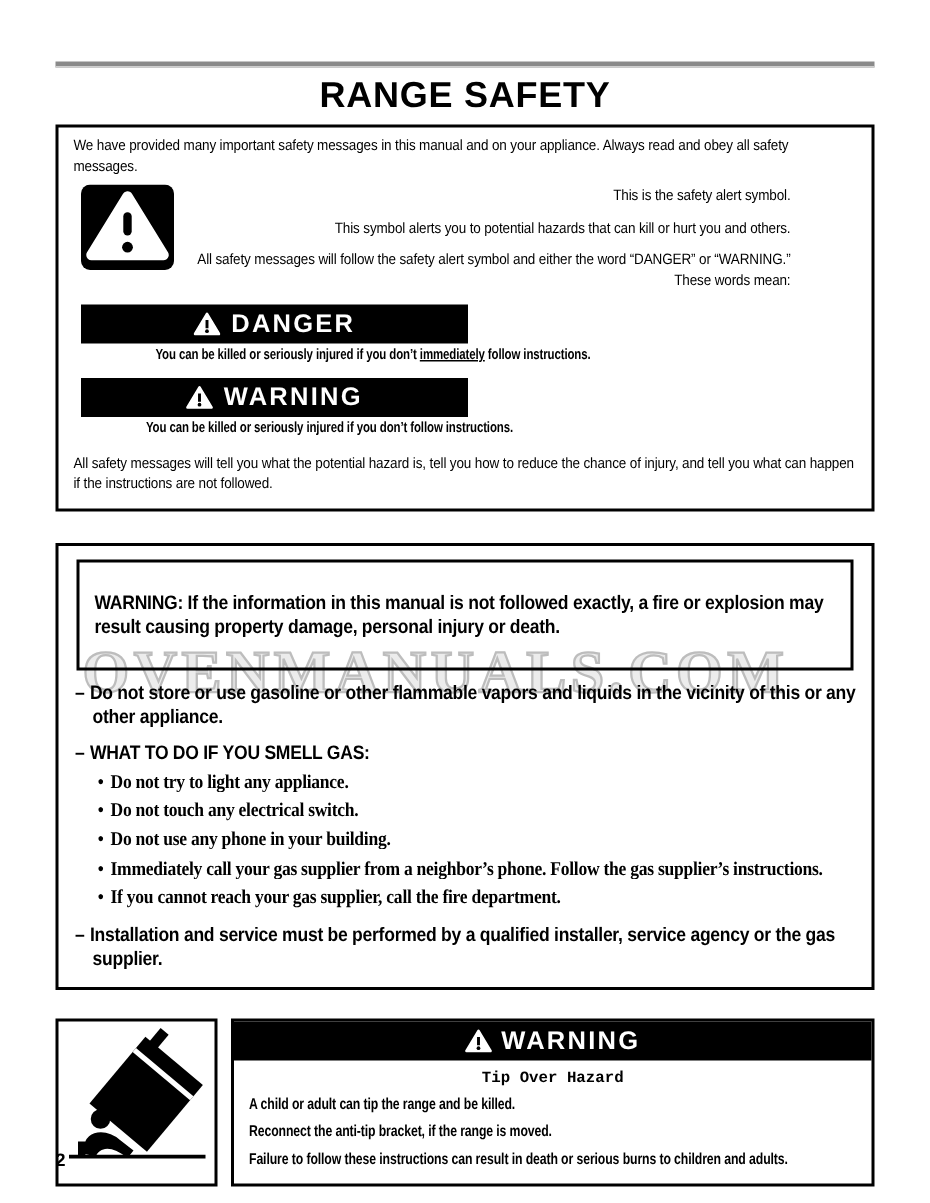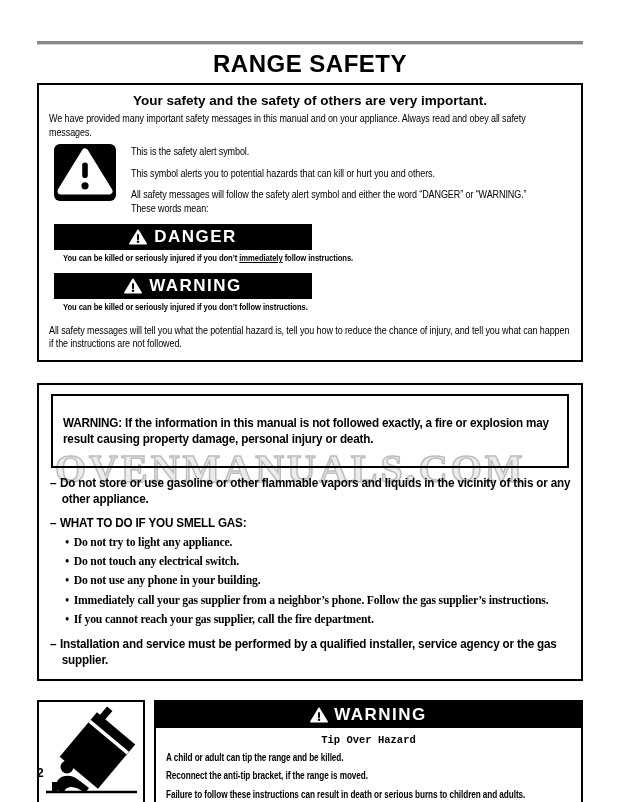--- a/index.html
+++ b/index.html
@@ -77,7 +77,6 @@
     <h1 class="doc-title">RANGE SAFETY</h1>
 
     <div class="box box1">
-      <div class="box1-heading">Your safety and the safety of others are very important.</div>
       <div class="txt cond">We have provided many important safety messages in this manual and on your appliance. Always read and obey all safety messages.</div>
 
       <div class="symbol-row">

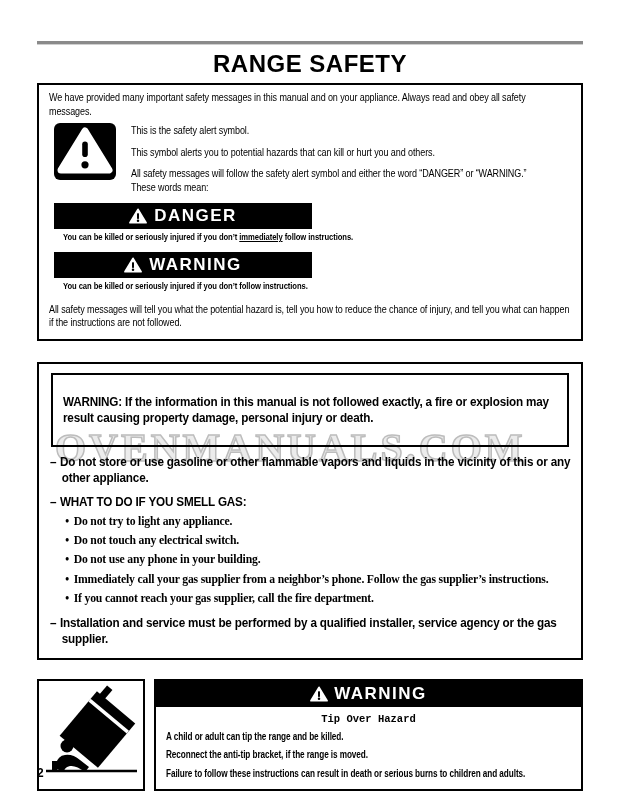--- a/index.html
+++ b/index.html
@@ -19,7 +19,7 @@
   .txt{font-size:10px;line-height:1.35;letter-spacing:-.1px;}
   .cond{transform:scaleX(0.9);transform-origin:0 0;width:111%;}
   .cond2{transform:scaleX(0.78);transform-origin:0 0;width:128%;}
-  .symbol-row{display:flex;margin-top:5px;align-items:flex-start;}
+  .symbol-row{display:flex;margin-top:5px;align-items:flex-start;text-align:right;}
   .alert-symbol{flex:0 0 auto;width:62px;height:57px;margin-left:5px;}
   .symbol-text{margin-left:15px;flex:1;}
   .symbol-text p{margin:1px 0 8px;}

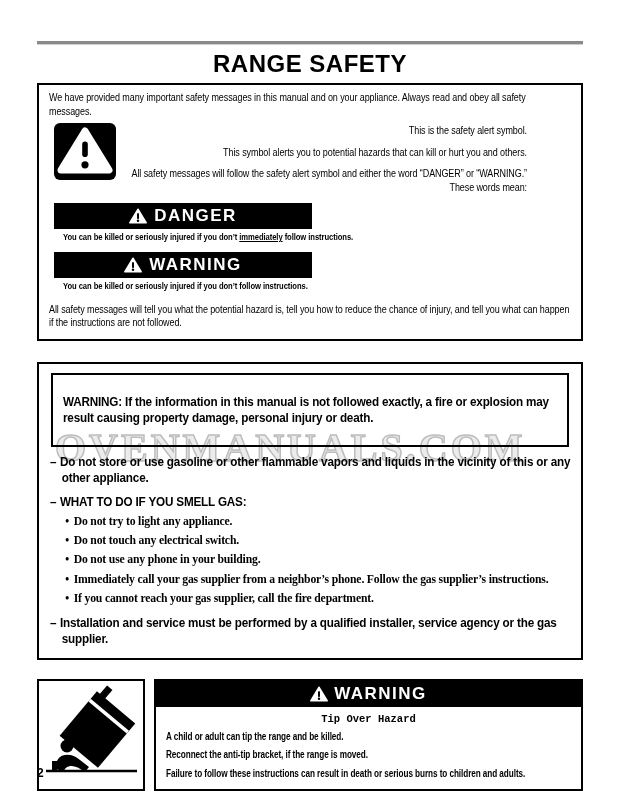--- a/index.html
+++ b/index.html
@@ -30,7 +30,7 @@
     display:flex;align-items:center;justify-content:center;gap:7px;
     font-size:17px;font-weight:bold;letter-spacing:1.5px;
   }
-  .signal-side{flex:1;margin-left:14px;padding-top:1px;overflow:visible;}
+  .signal-side{flex:1;margin-left:14px;padding-top:1px;overflow:visible;text-align:center;}
   .signal-side .inner{font-size:9.8px;font-weight:bold;line-height:1.35;letter-spacing:-.1px;}
   .box1-footer{margin-top:10px;}
 

